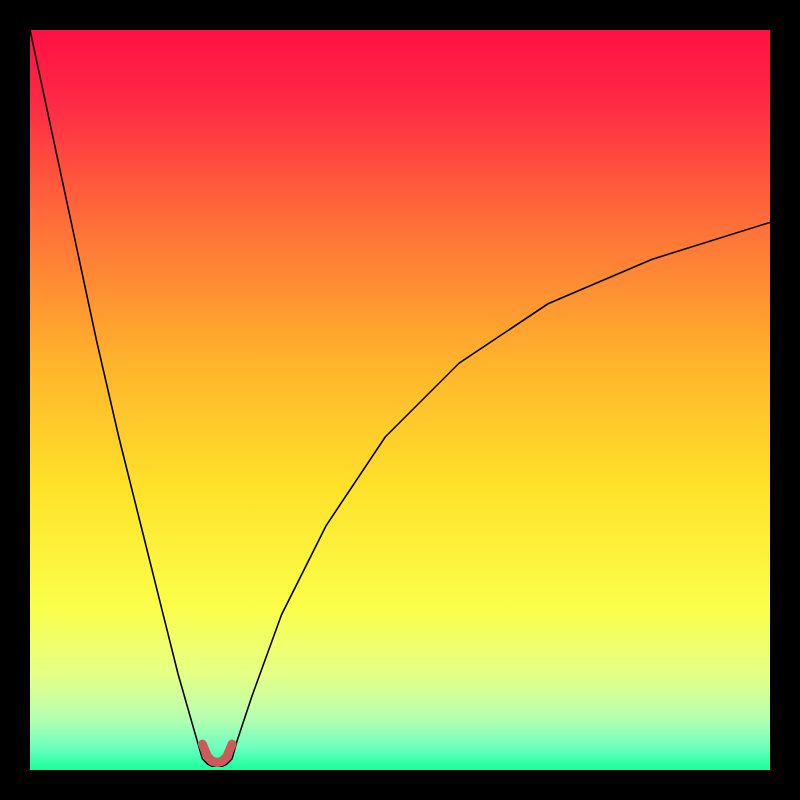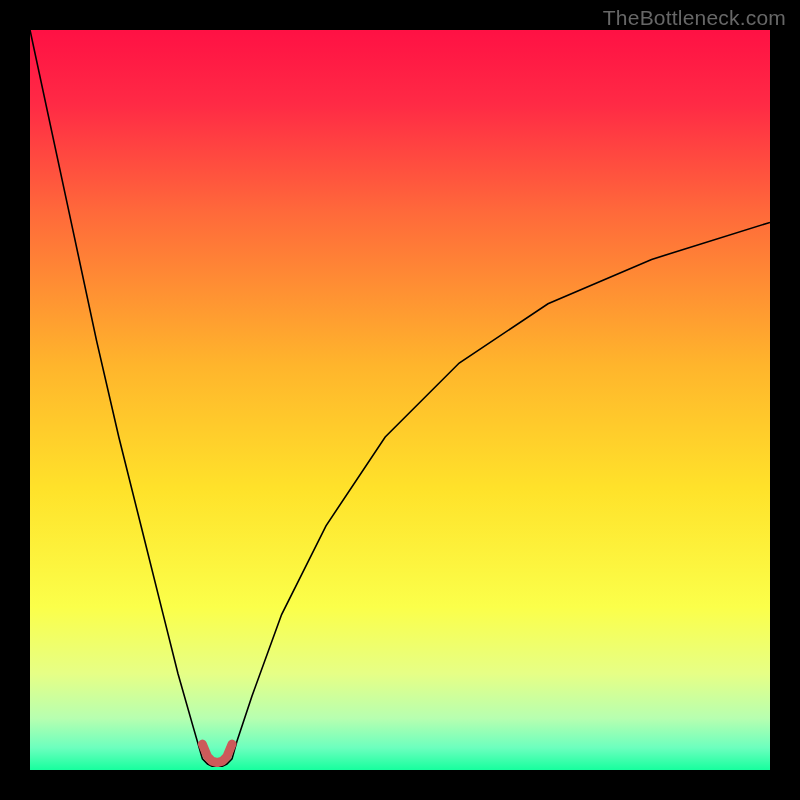--- a/index.html
+++ b/index.html
@@ -38,7 +38,6 @@
 <body>
 
 <div class="frame">
-  <div class="watermark">TheBottleneck.com</div>
   <div class="plot">
     <svg id="chart-svg" width="740" height="740" viewBox="0 0 740 740" preserveAspectRatio="none">
         <defs>

